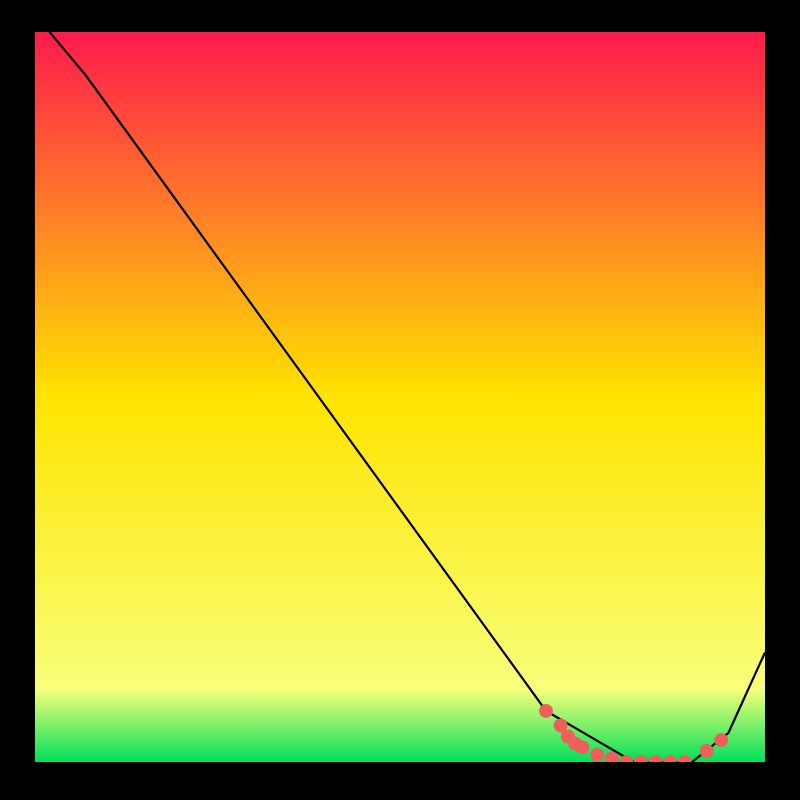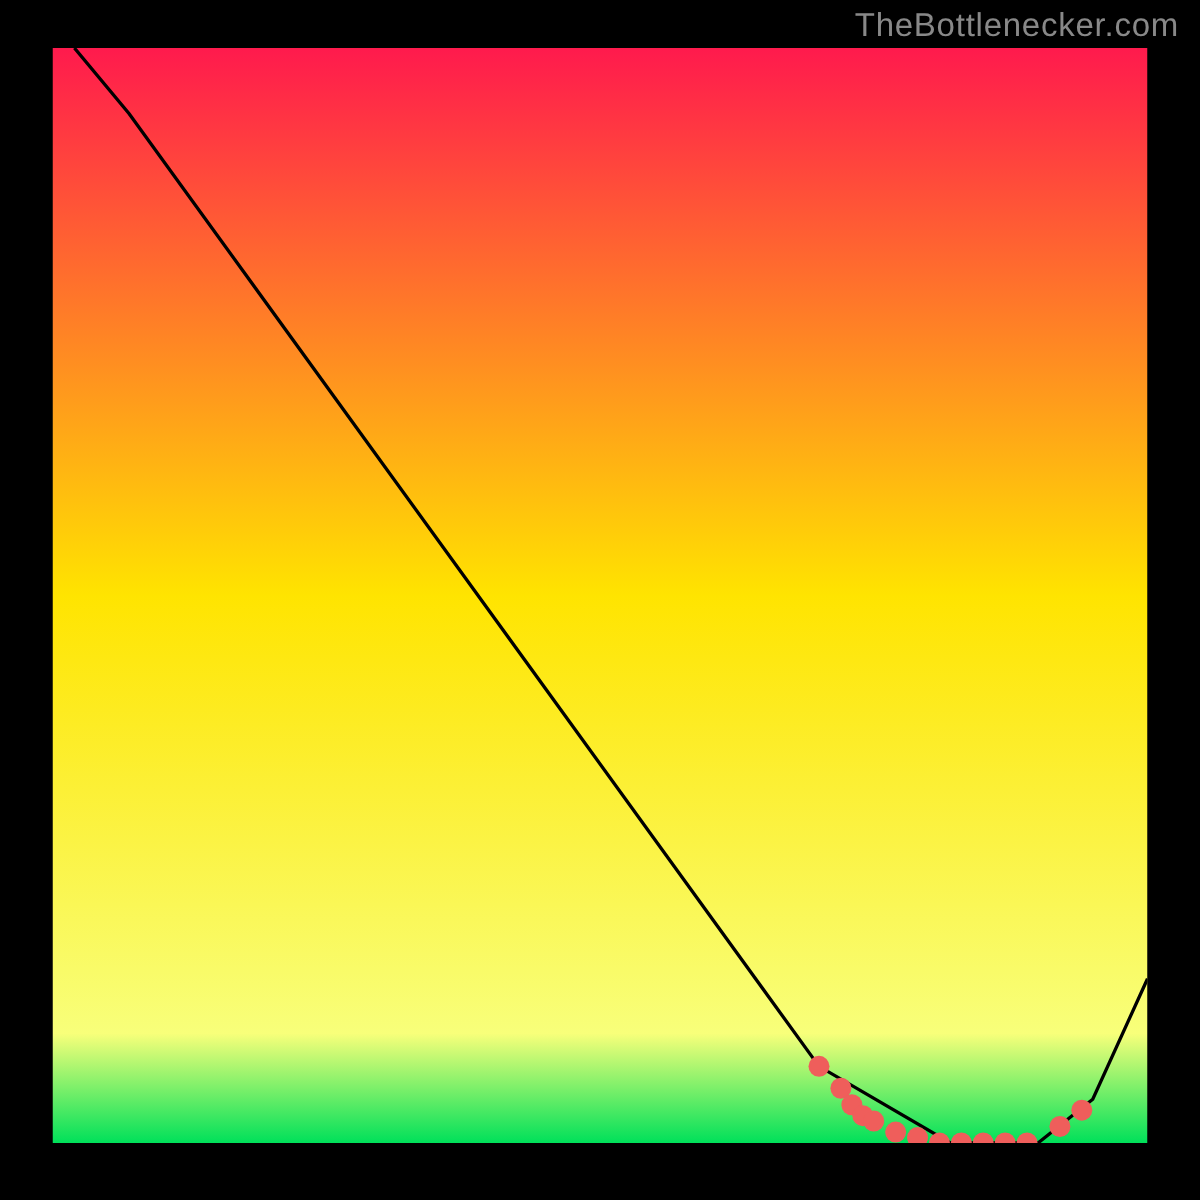--- a/index.html
+++ b/index.html
@@ -42,7 +42,6 @@
 
 <div class="frame">
 
-  <div class="watermark">TheBottlenecker.com</div>
 
   <div class="plot">
     <svg id="chart-svg" width="730" height="730" viewBox="0 0 730 730">

